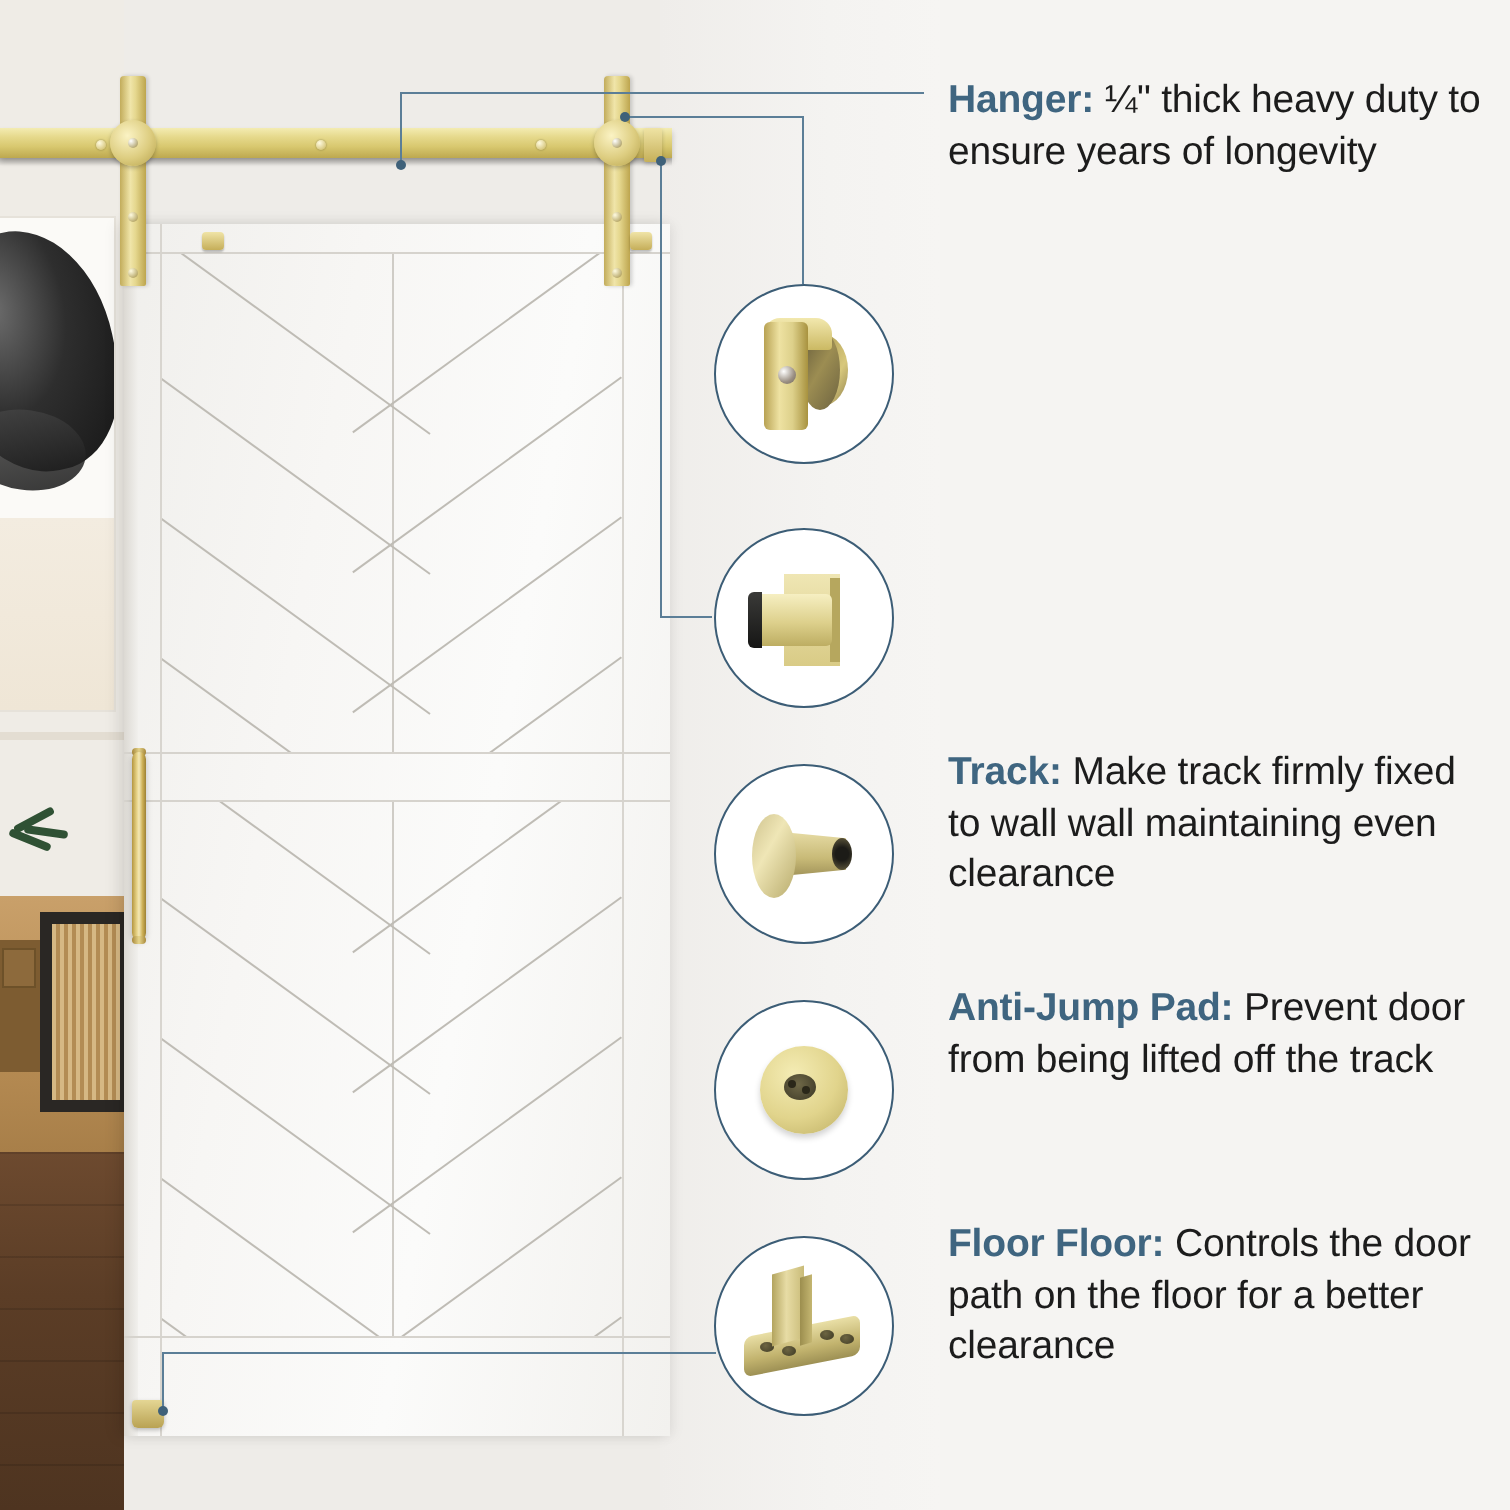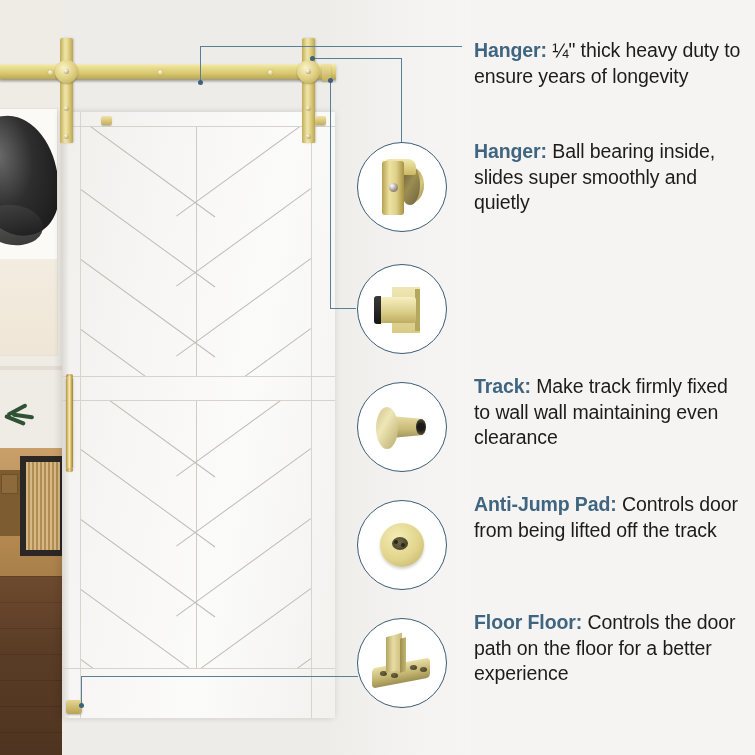--- a/index.html
+++ b/index.html
@@ -344,10 +344,6 @@
       <span>¼" thick heavy duty to ensure years of longevity</span>
     </div>
 
-    <div class="blk" style="top:139px">
-      <b>Hanger:</b>
-      <span>Ball bearing inside, slides super smoothly and quietly</span>
-    </div>
 
 
     <div class="blk" style="top:374px">

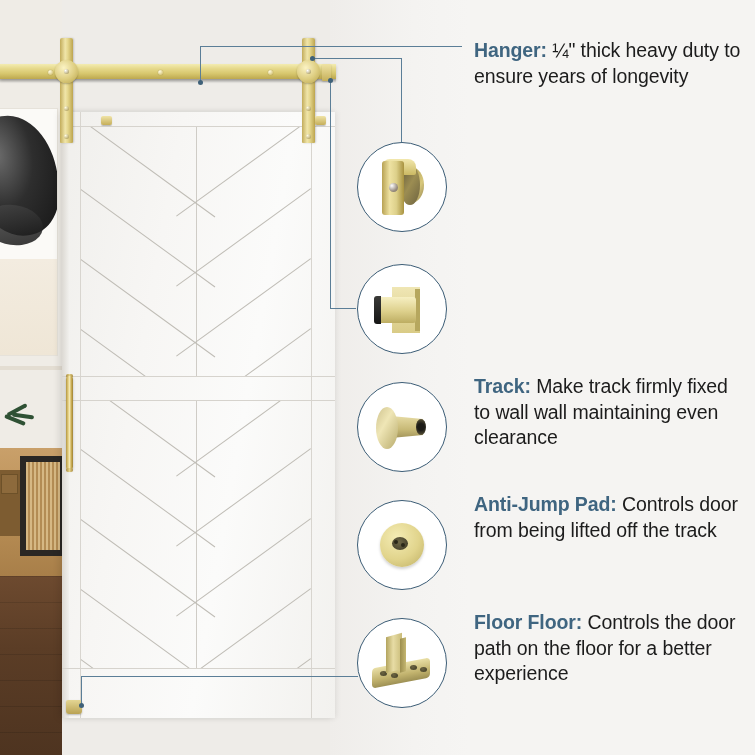--- a/index.html
+++ b/index.html
@@ -353,7 +353,7 @@
 
     <div class="blk" style="top:492px">
       <b>Anti-Jump Pad:</b>
-      <span>Controls door from being lifted off the track</span>
+      <span>Prevent door from being lifted off the track</span>
     </div>
 
     <div class="blk" style="top:610px">

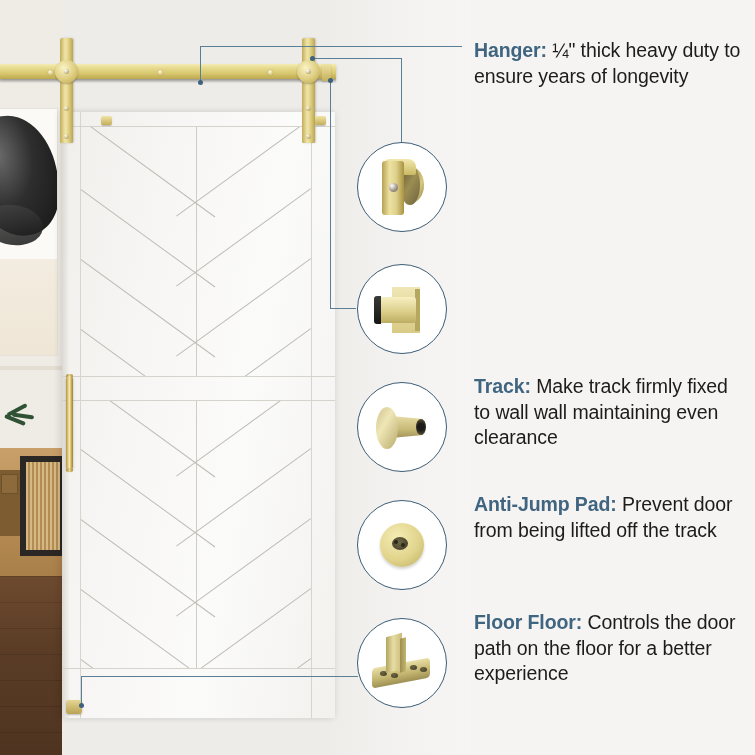--- a/index.html
+++ b/index.html
@@ -358,7 +358,7 @@
 
     <div class="blk" style="top:610px">
       <b>Floor Floor:</b>
-      <span>Controls the door path on the floor for a better experience</span>
+      <span>Controls the door path on the floor for a better clearance</span>
     </div>
 
   </div>

